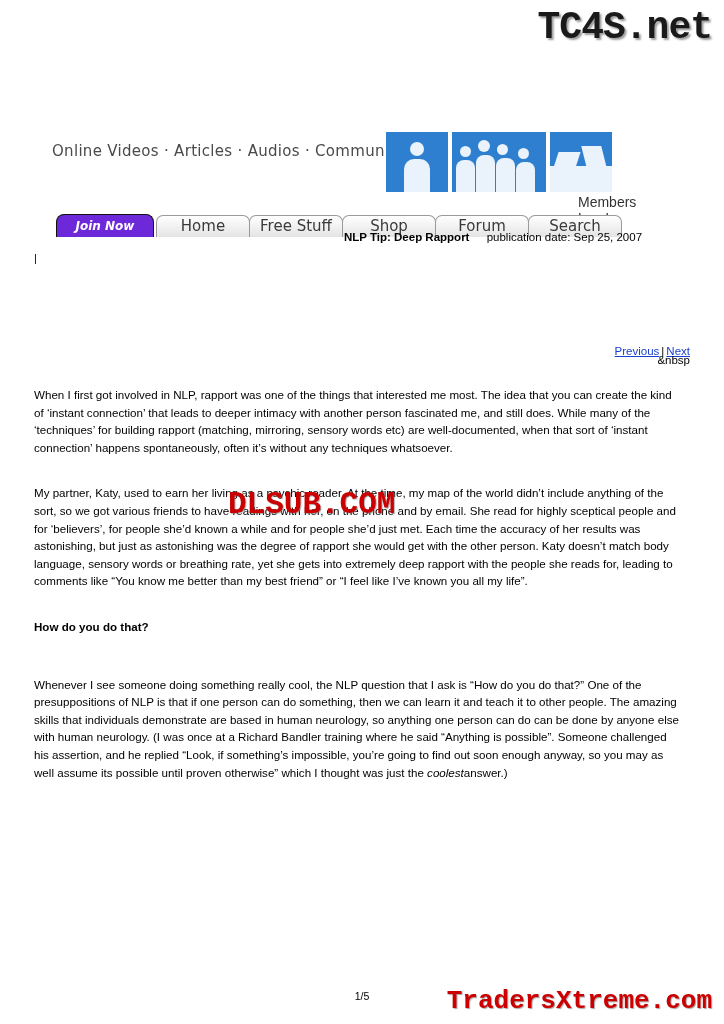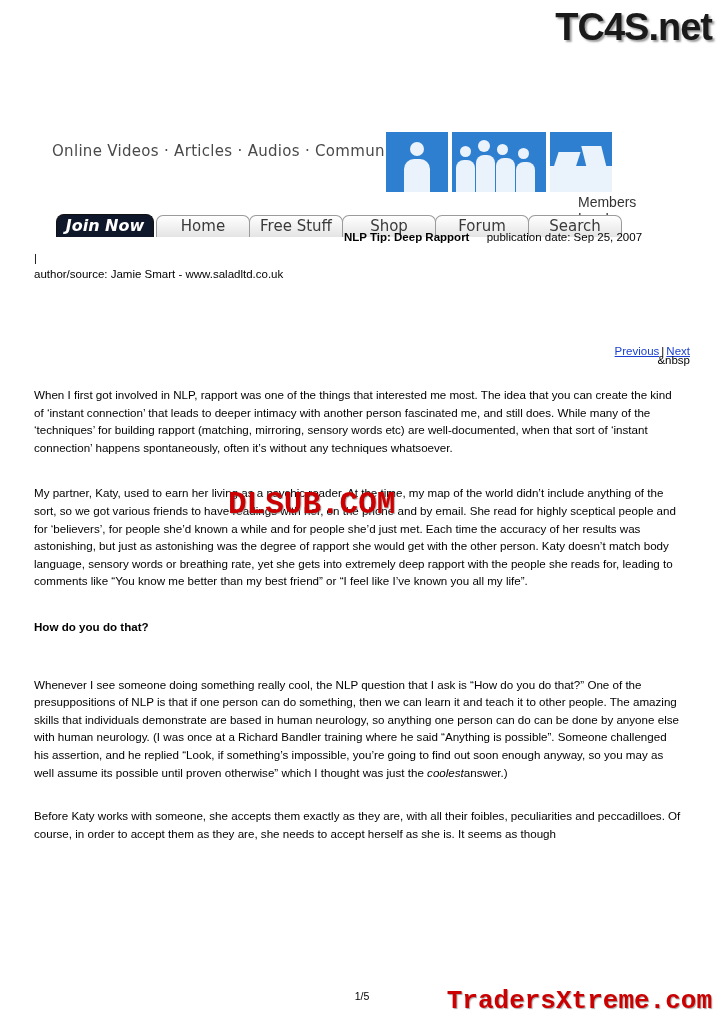--- a/index.html
+++ b/index.html
@@ -24,7 +24,7 @@
     position: absolute;
     top: 6px;
     right: 12px;
-    font-family: Liberation Sans, sans-serif;
+    font-family: Liberation Mono, monospace;
     font-weight: bold;
     font-size: 38px;
     letter-spacing: -1px;

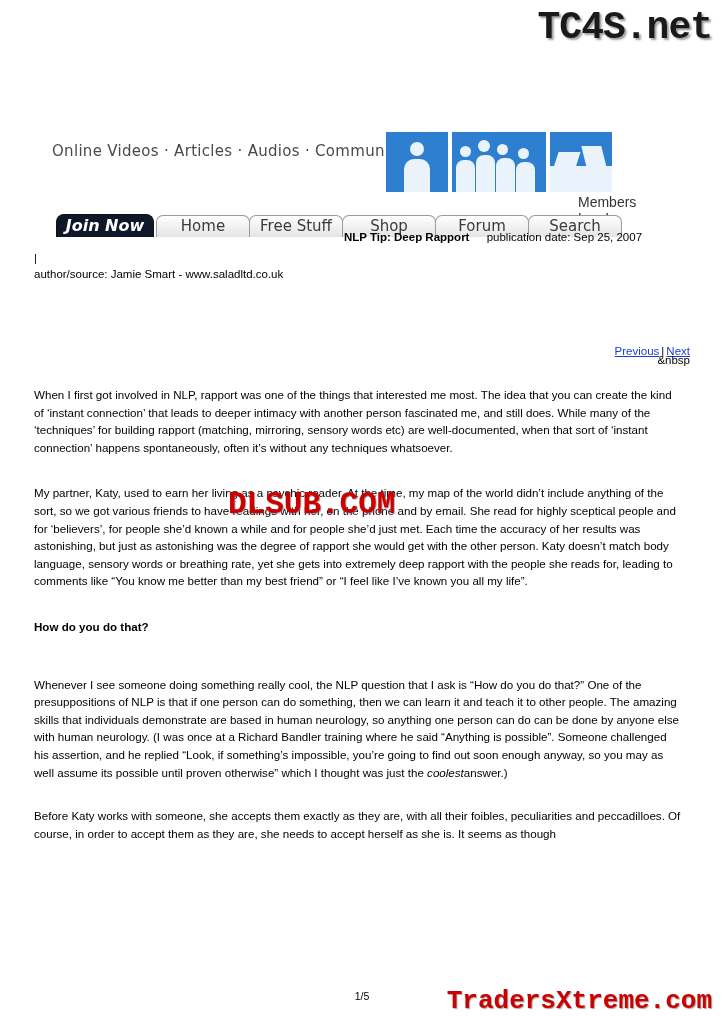--- a/index.html
+++ b/index.html
@@ -149,11 +149,11 @@
     margin-right: -1px;
   }
   .tab.join {
-    background: #0f172a;
+    background: #6d28d9;
     color: #ffffff;
     font-style: italic;
     font-weight: bold;
-    font-size: 16px;
+    font-size: 12px;
     border-color: #111;
     width: 96px;
     height: 22px;

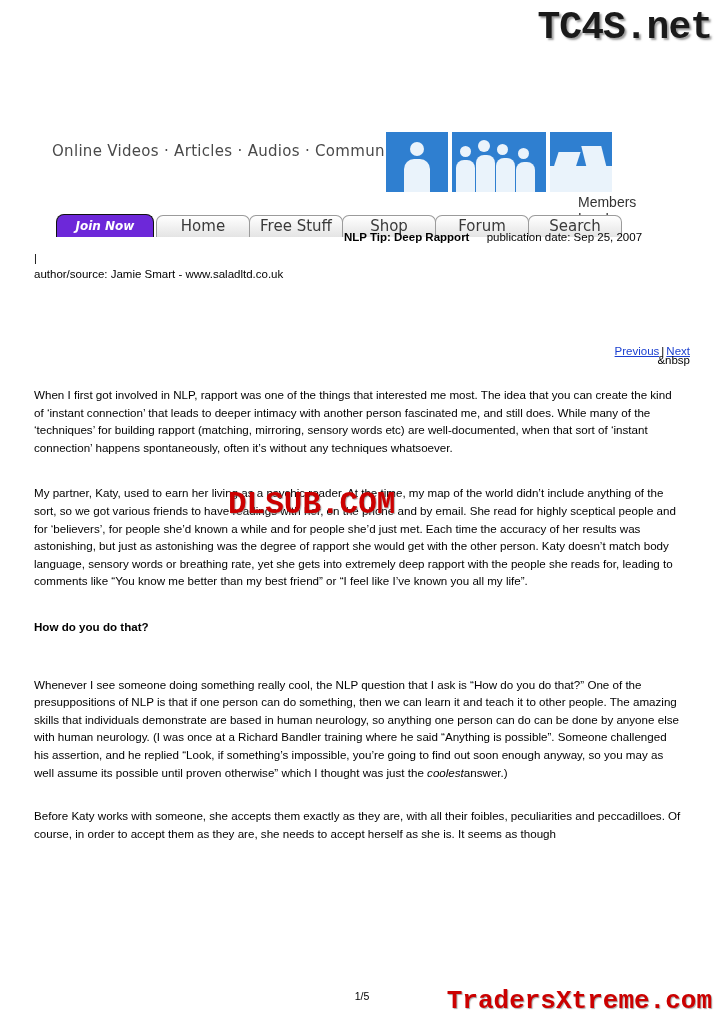--- a/index.html
+++ b/index.html
@@ -323,7 +323,6 @@
     <span class="pubdate">publication date: Sep 25, 2007</span>
   </div>
   <div class="pipe-line">|</div>
-  <div class="author-line">author/source: Jamie Smart - www.saladltd.co.uk</div>
 
   <div class="pager">
     <a href="#">Previous</a><span class="sep">|</span><a href="#">Next</a>

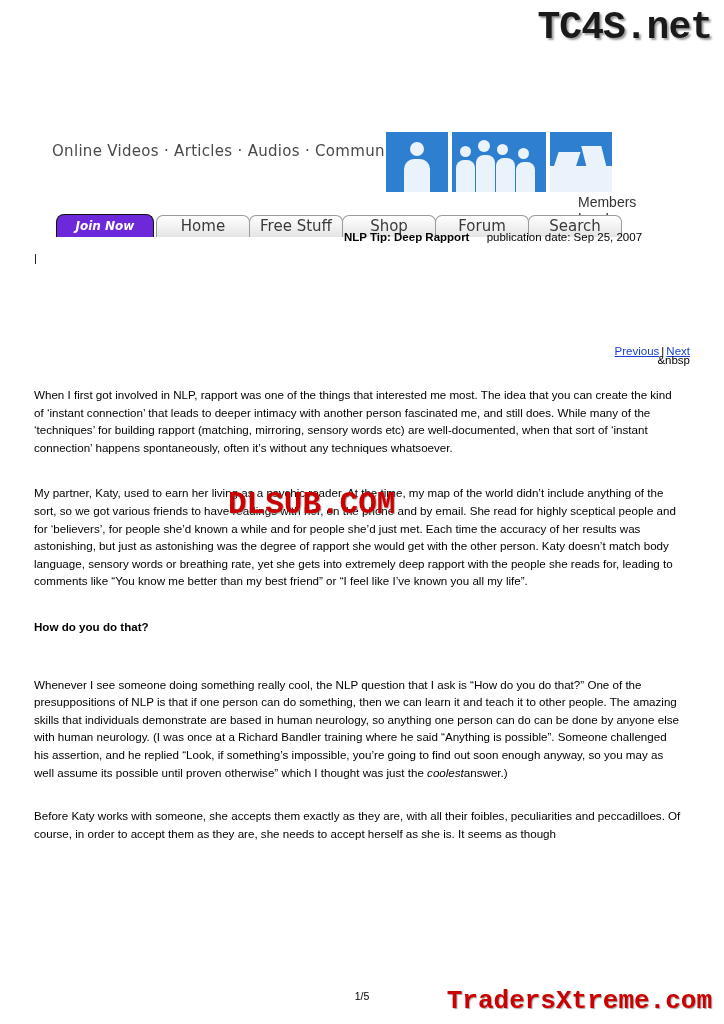--- a/index.html
+++ b/index.html
@@ -334,7 +334,6 @@
     <p>My partner, Katy, used to earn her living as a psychic reader. At the time, my map of the world didn’t include anything of the sort, so we got various friends to have readings with her, on the phone and by email. She read for highly sceptical people and for ‘believers’, for people she’d known a while and for people she’d just met. Each time the accuracy of her results was astonishing, but just as astonishing was the degree of rapport she would get with the other person. Katy doesn’t match body language, sensory words or breathing rate, yet she gets into extremely deep rapport with the people she reads for, leading to comments like “You know me better than my best friend” or “I feel like I’ve known you all my life”.</p>
     <p class="subhead">How do you do that?</p>
     <p class="tight"><span>Whenever I see someone doing something really cool, the NLP question that I ask is “How do you do that?” One of the presuppositions of NLP is that if one person can do something, then we can learn it and teach it to other people. The amazing skills that individuals demonstrate are based in human neurology, so anything one person can do can be done by anyone else with human neurology. (I was once at a Richard Bandler training where he said “Anything is possible”. Someone challenged his assertion, and he replied “Look, if something’s impossible, you’re going to find out soon enough anyway, so you may as well assume its possible until proven otherwise” which I thought was just the </span><i>coolest</i><span>answer.)</span></p>
-    <p>Before Katy works with someone, she accepts them exactly as they are, with all their foibles, peculiarities and peccadilloes. Of course, in order to accept them as they are, she needs to accept herself as she is. It seems as though</p>
   </div>
 
   <div class="dlsub">DLSUB.COM</div>

